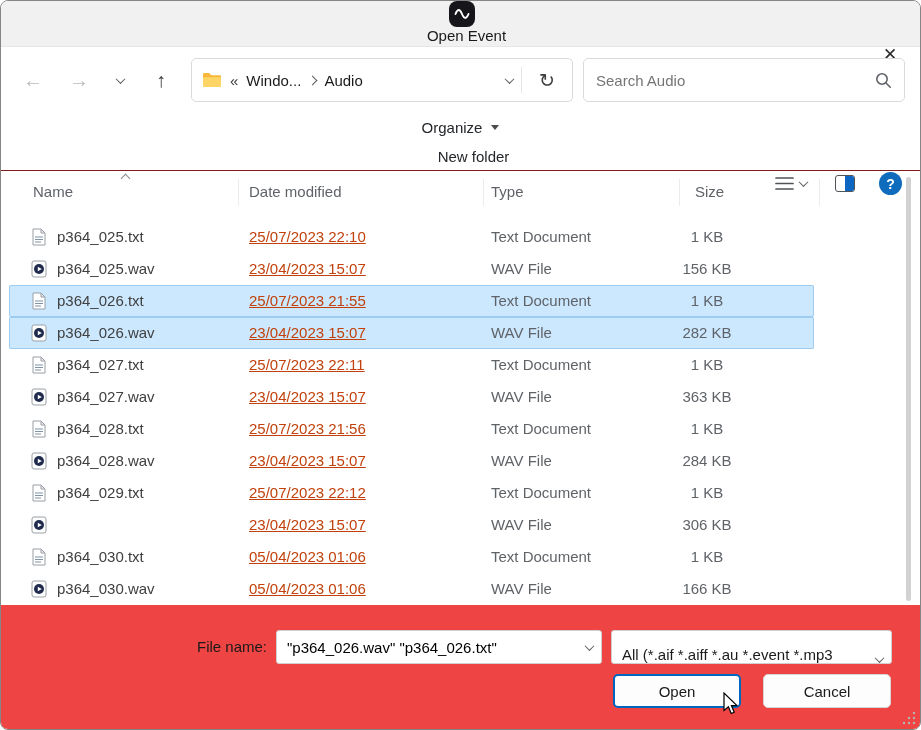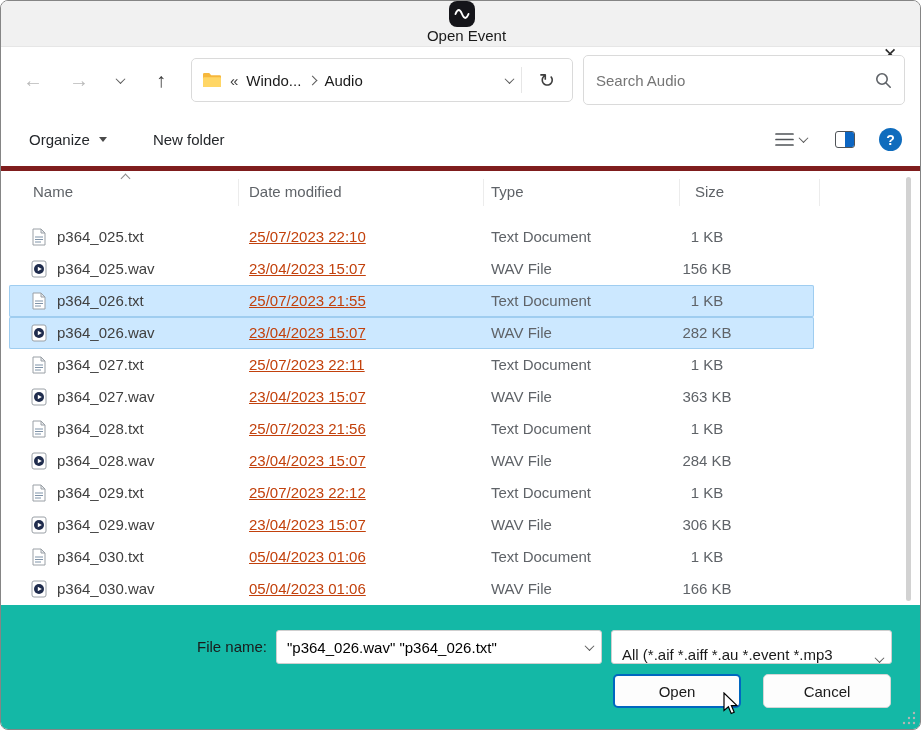--- a/index.html
+++ b/index.html
@@ -34,7 +34,7 @@
   .addr-divider { width: 1px; height: 26px; background: #e6e6e6; }
   .refresh-btn { border: none; background: transparent; font-size: 19px; color: #3d3d3d; width: 34px; height: 34px; font-family: inherit; }
 
-  .search-box { margin-left: 10px; flex: 1; height: 50px; border: 1px solid #dadada; border-radius: 5px; display: flex; align-items: center; padding: 0 12px; background: #fff; }
+  .search-box { margin-left: 10px; flex: 1; height: 44px; border: 1px solid #dadada; border-radius: 5px; display: flex; align-items: center; padding: 0 12px; background: #fff; }
   .search-input { flex: 1; border: none; outline: none; font: inherit; color: #1a1a1a; background: transparent; }
   .search-input::placeholder { color: #757575; }
 

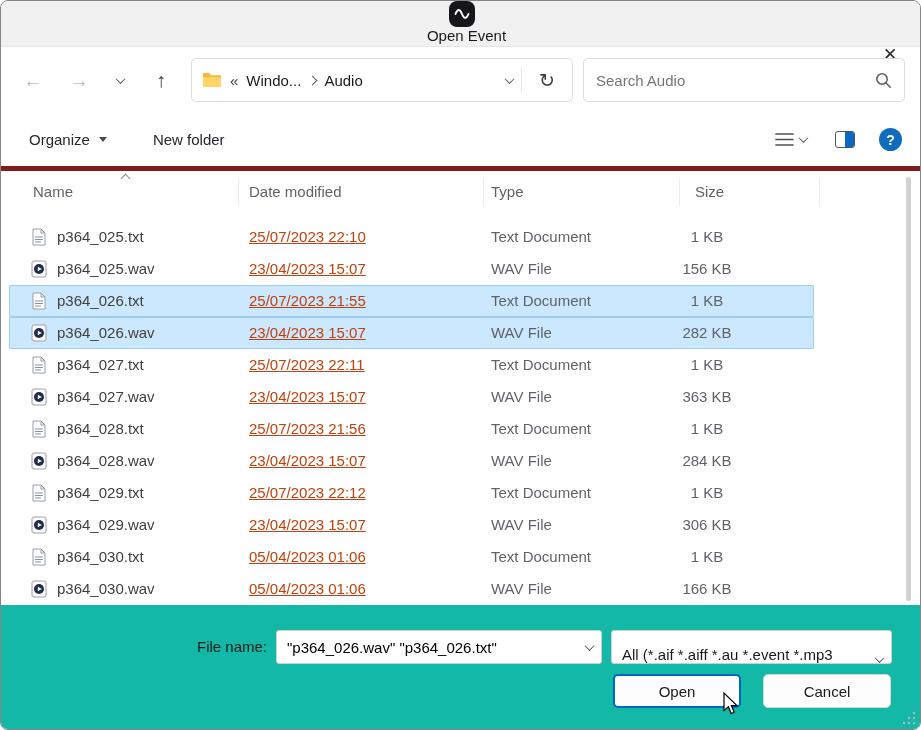--- a/index.html
+++ b/index.html
@@ -39,7 +39,7 @@
   .search-input::placeholder { color: #757575; }
 
   
-  .cmdbar { height: 58px; display: flex; align-items: center; padding: 0 18px; border-bottom: 5px solid #7f1d1d; background: #fff; }
+  .cmdbar { height: 58px; display: flex; align-items: center; padding: 0 18px; border-bottom: 1px solid #7f1d1d; background: #fff; flex-direction: column; }
   .cmd-btn { border: none; background: transparent; font: inherit; color: #24272b; display: flex; align-items: center; gap: 9px; padding: 6px 10px; }
   .cmd-btn + .cmd-btn { margin-left: 26px; }
   .caret-down { width: 0; height: 0; border-left: 4px solid transparent; border-right: 4px solid transparent; border-top: 5px solid #4a4a4a; }

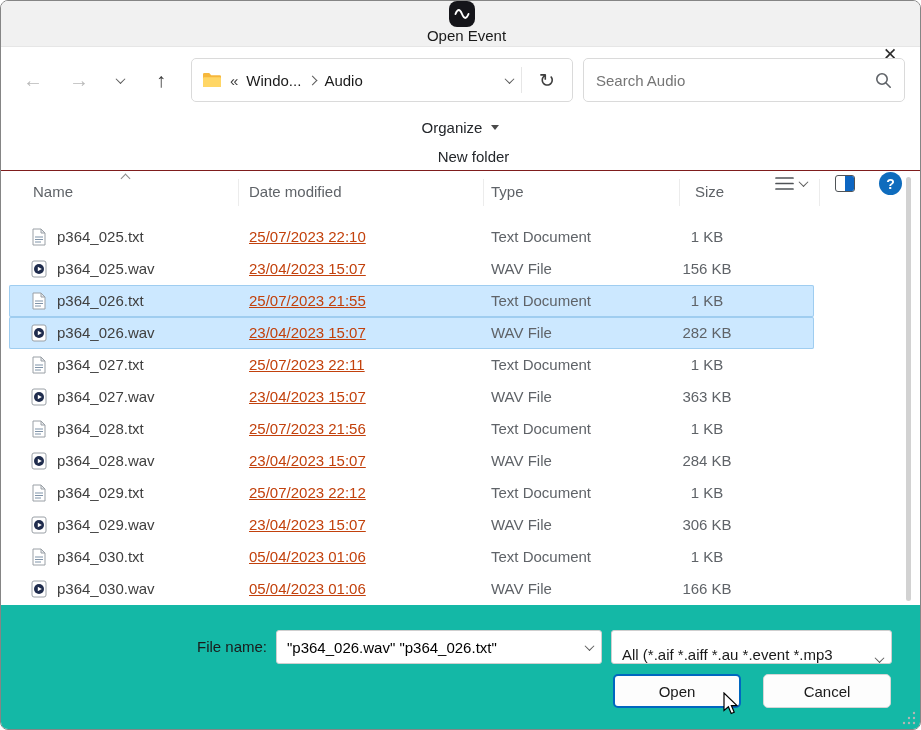--- a/index.html
+++ b/index.html
@@ -330,7 +330,6 @@
         <path d="M6.8 6.8 l4 2.2 l-4 2.2 z" fill="#fff"></path>
       </svg>
     </span>
-    <span class="cell-name">p364_029.wav</span>
     <span class="cell-date">23/04/2023 15:07</span>
     <span class="cell-type">WAV File</span>
     <span class="cell-size">306 KB</span>

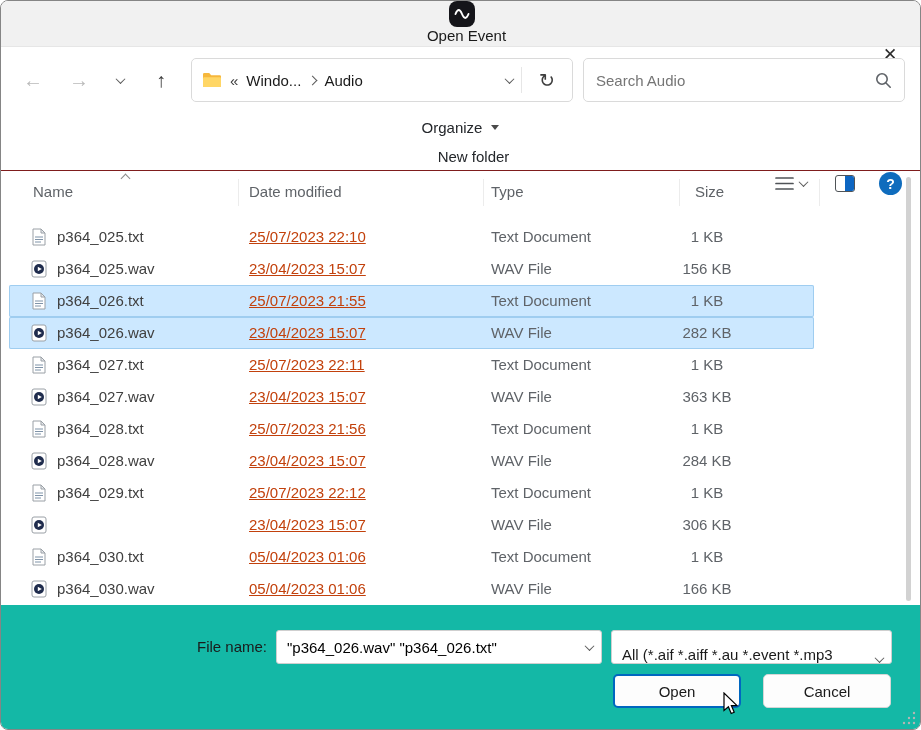--- a/index.html
+++ b/index.html
@@ -76,7 +76,7 @@
   .scroll-thumb { width: 5px; height: 100%; background: #d2d2d2; border-radius: 3px; }
 
   
-  .footer { position: relative; height: 124px; background: #14b8a6; }
+  .footer { position: relative; height: 124px; background: #ef4444; }
   .fname-label { position: absolute; left: 170px; top: 25px; width: 96px; line-height: 34px; text-align: right; }
   .fname-combo { position: absolute; left: 275px; top: 25px; width: 326px; height: 34px; border: 1px solid #cfcfcf; border-radius: 3px; background: #fff; display: flex; align-items: center; padding: 0 8px 0 10px; gap: 6px; }
   .fname-input { flex: 1; border: none; outline: none; font: inherit; min-width: 0; background: transparent; }

